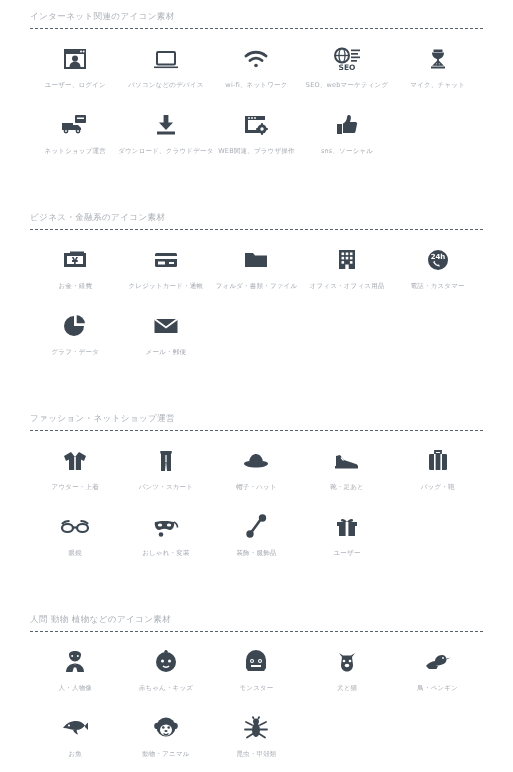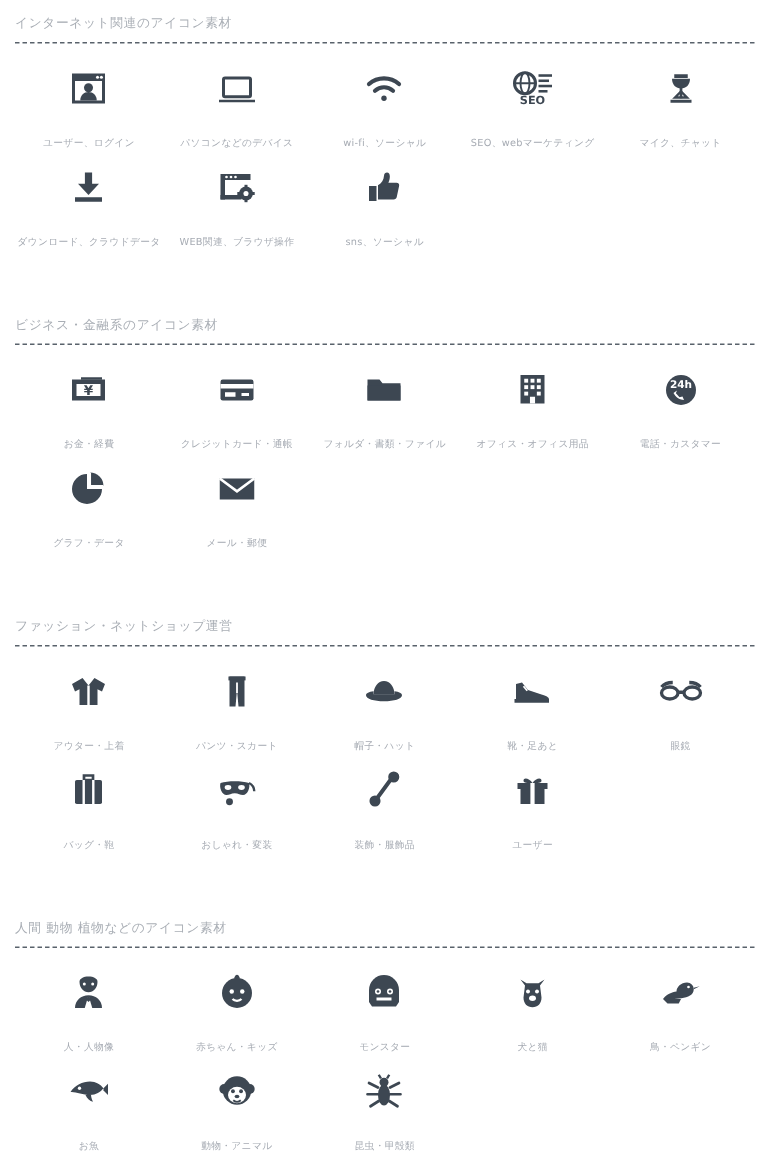--- a/index.html
+++ b/index.html
@@ -21,7 +21,7 @@
     box-sizing: border-box;
   }
   .section {
-    padding: 0 10px;
+    padding: 0 30px;
     box-sizing: border-box;
   }
   .section-header {

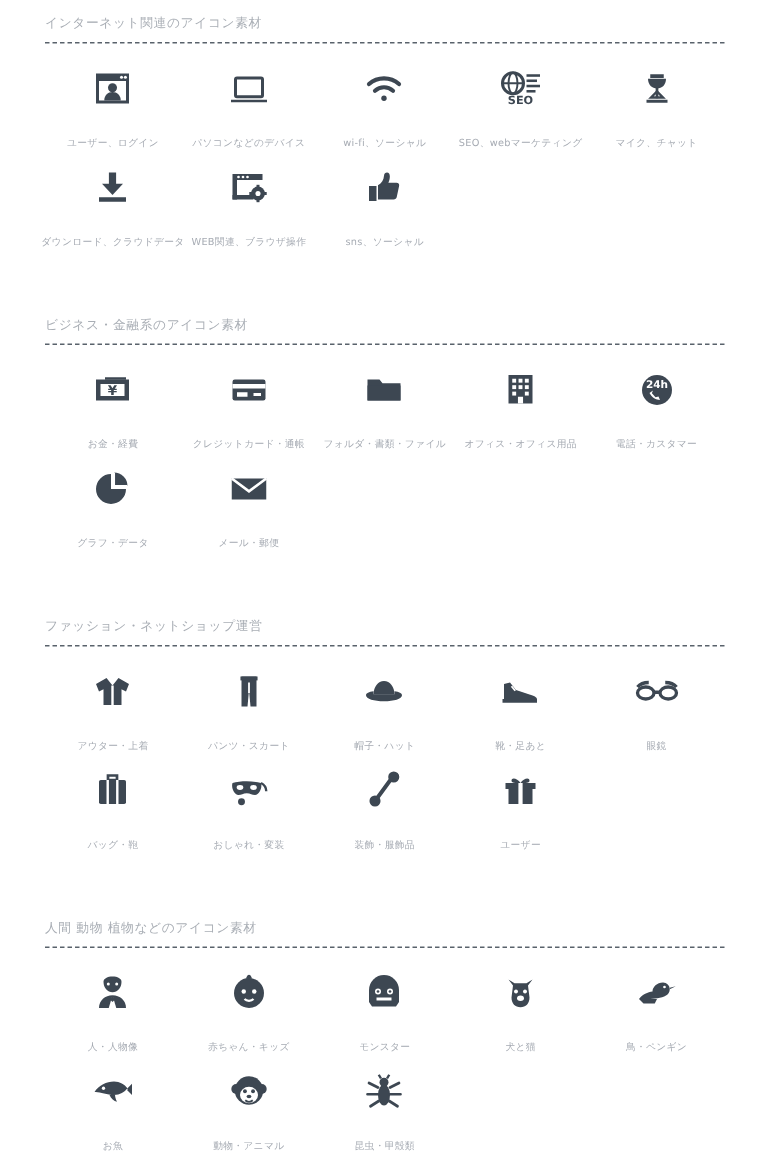--- a/index.html
+++ b/index.html
@@ -69,7 +69,7 @@
     text-align: center;
     letter-spacing: 0.2px;
     white-space: nowrap;
-    margin-top: 12px;
+    margin-top: 2px;
   }
   .spacer-mid { height: 30px; }
 </style>

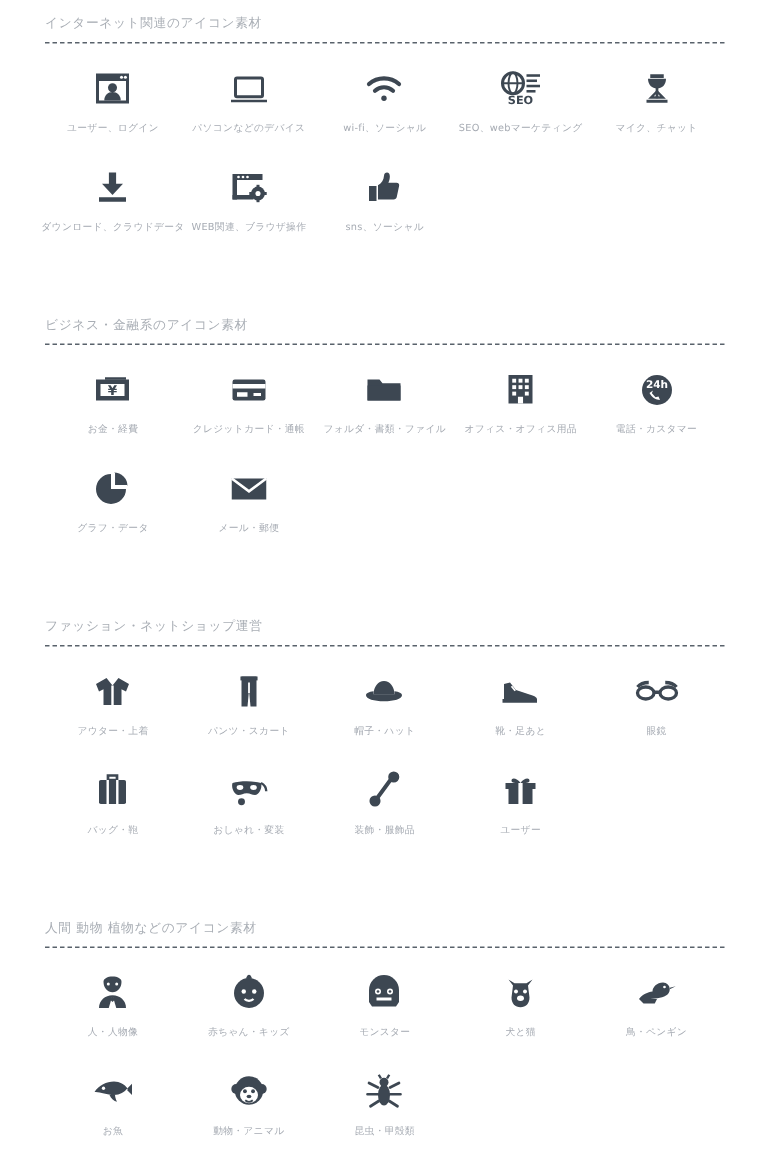--- a/index.html
+++ b/index.html
@@ -115,7 +115,7 @@
             <circle cx="14" cy="20.5" r="1.8" fill="#3d4752" stroke="none"></circle>
           </svg>
         </div>
-        <div class="cell-label">wi-fi、ソーシャル</div>
+        <div class="cell-label">wi-fi、ネットワーク</div>
       </div>
 
       <div class="cell">

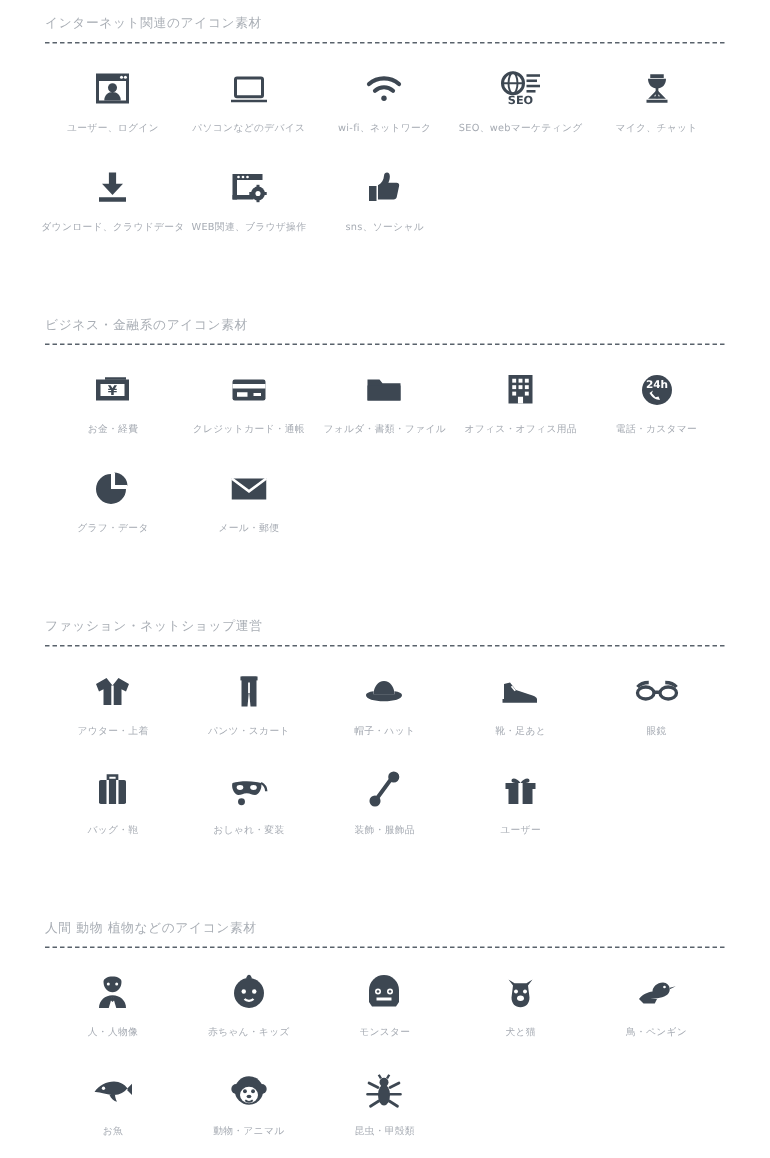--- a/index.html
+++ b/index.html
@@ -147,6 +147,21 @@
         <div class="cell-label">マイク、チャット</div>
       </div>
 
+      <div class="cell">
+        <div class="icon-box">
+          <svg width="30" height="28" viewBox="0 0 30 28" fill="#3d4752">
+            <rect x="15" y="4" width="11" height="8" rx="0.8"></rect>
+            <path d="M17 6.5h7v1.5h-7z" fill="#fff"></path>
+            <path d="M2 12h11v7H2z"></path>
+            <path d="M13 14h5l3 3v2h-8z"></path>
+            <circle cx="6" cy="20" r="2.4"></circle>
+              <circle cx="18" cy="20" r="2.4"></circle>
+            <circle cx="6" cy="20" r="0.9" fill="#fff"></circle>
+              <circle cx="18" cy="20" r="0.9" fill="#fff"></circle>
+          </svg>
+        </div>
+        <div class="cell-label">ネットショップ運営</div>
+      </div>
 
       <div class="cell">
         <div class="icon-box">

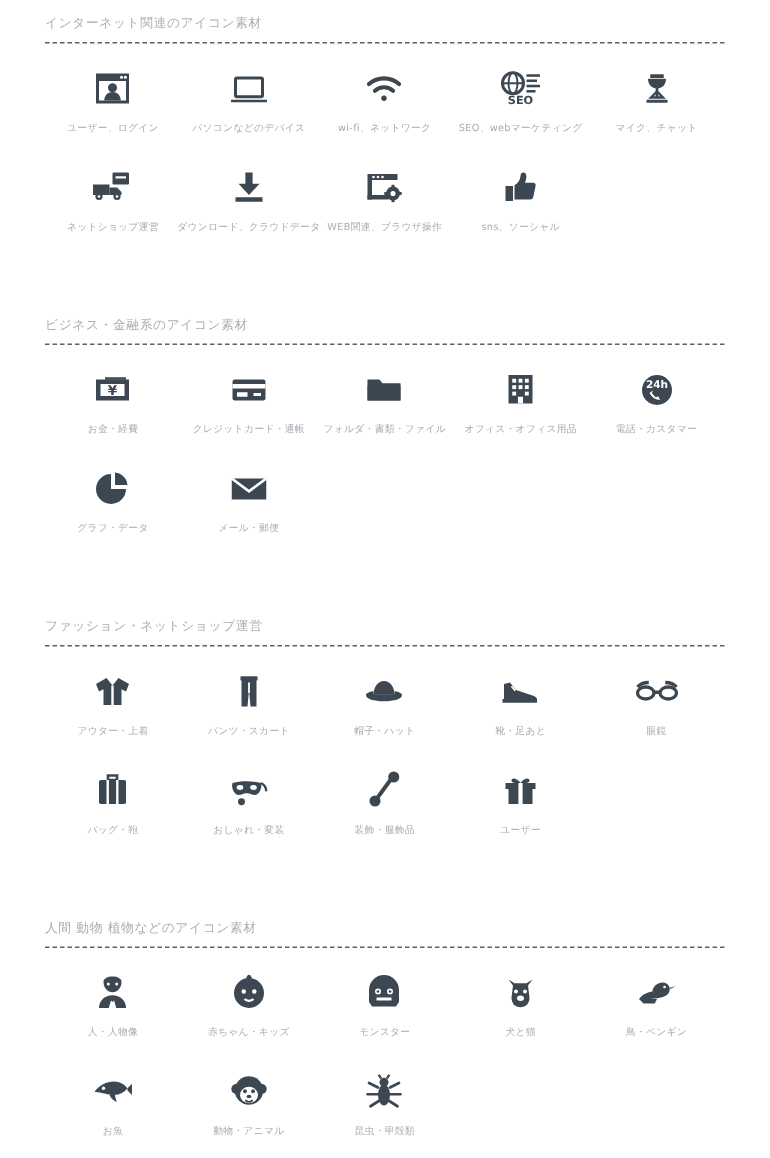--- a/index.html
+++ b/index.html
@@ -359,6 +359,18 @@
 
       <div class="cell">
         <div class="icon-box">
+          <svg width="28" height="28" viewBox="0 0 28 28" fill="#3d4752">
+            <path d="M11 4h6v3h-6z" fill="none" stroke="#3d4752" stroke-width="1.8"></path>
+            <rect x="5" y="7" width="18" height="16" rx="1.2"></rect>
+            <rect x="10" y="7" width="1.6" height="16" fill="#fff"></rect>
+            <rect x="16.4" y="7" width="1.6" height="16" fill="#fff"></rect>
+          </svg>
+        </div>
+        <div class="cell-label">バッグ・鞄</div>
+      </div>
+
+      <div class="cell">
+        <div class="icon-box">
           <svg width="32" height="28" viewBox="0 0 32 28" fill="none" stroke="#3d4752" stroke-width="2.2">
             <path d="M3 11c2-2.5 5-3 7.5-3"></path>
             <path d="M29 11c-2-2.5-5-3-7.5-3"></path>
@@ -368,18 +380,6 @@
           </svg>
         </div>
         <div class="cell-label">眼鏡</div>
-      </div>
-
-      <div class="cell">
-        <div class="icon-box">
-          <svg width="28" height="28" viewBox="0 0 28 28" fill="#3d4752">
-            <path d="M11 4h6v3h-6z" fill="none" stroke="#3d4752" stroke-width="1.8"></path>
-            <rect x="5" y="7" width="18" height="16" rx="1.2"></rect>
-            <rect x="10" y="7" width="1.6" height="16" fill="#fff"></rect>
-            <rect x="16.4" y="7" width="1.6" height="16" fill="#fff"></rect>
-          </svg>
-        </div>
-        <div class="cell-label">バッグ・鞄</div>
       </div>
 
       <div class="cell">

